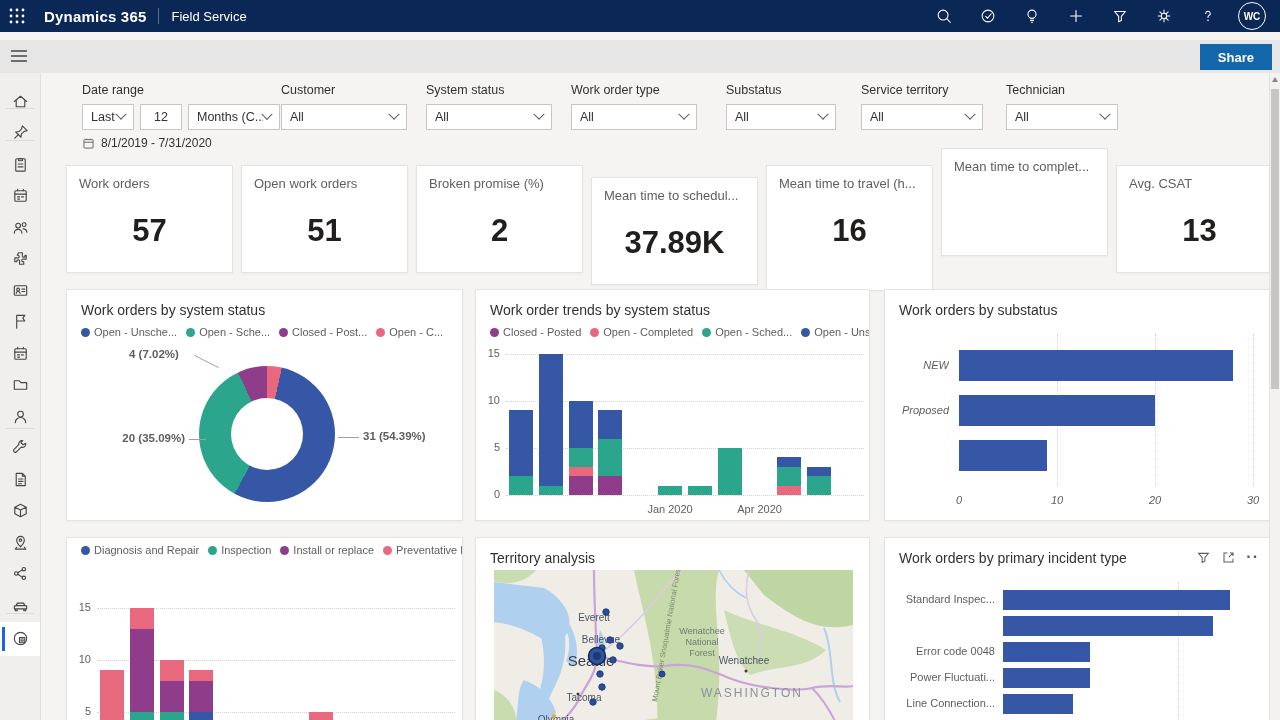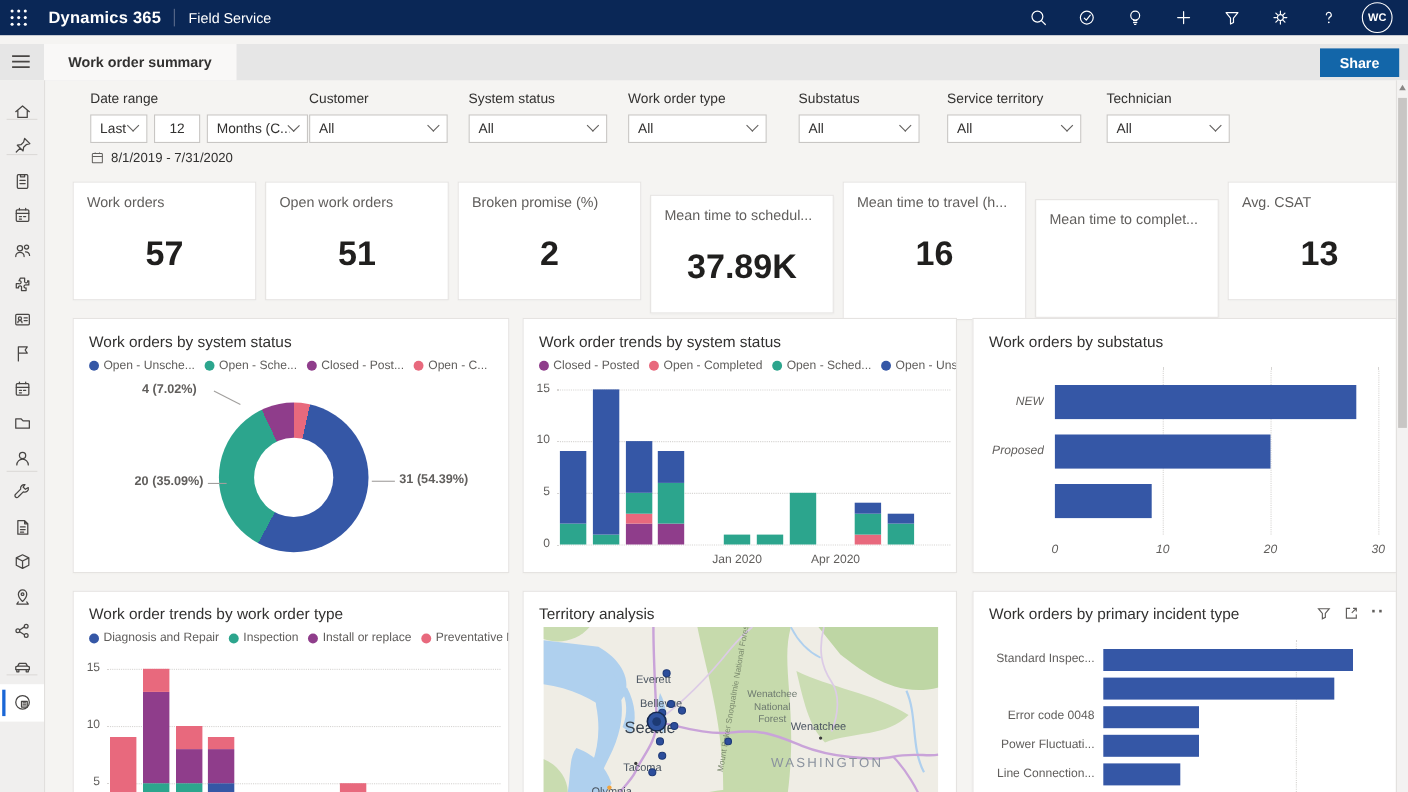--- a/index.html
+++ b/index.html
@@ -147,9 +147,6 @@
       <svg width="20" height="18" viewBox="0 0 20 18" stroke="currentColor" stroke-width="1.6">
         <path d="M2 4 H18 M2 9 H18 M2 14 H18"></path>
       </svg>
-    </div>
-    <div class="tab">
-      <span>Work order summary</span>
     </div>
     <button class="share-btn">Share</button>
   </div>

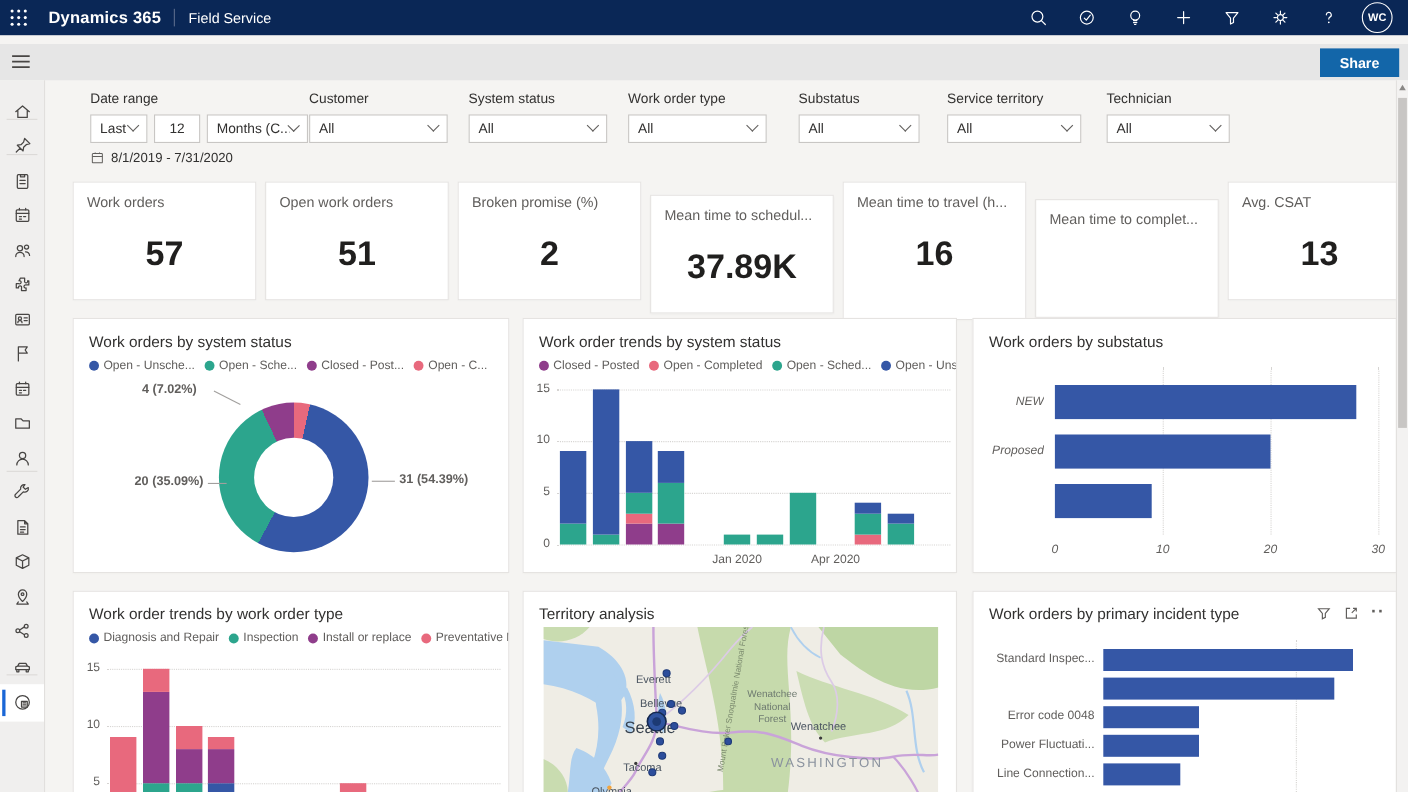--- a/index.html
+++ b/index.html
@@ -335,7 +335,7 @@
         <div class="kpi-title">Mean time to travel (h...</div>
         <div class="kpi-value">16</div>
       </div>
-      <div class="kpi-card" style="left: 941px; top: 181px; width: 167px; height: 108px;">
+      <div class="kpi-card" style="left: 941px; top: 148px; width: 167px; height: 108px;">
         <div class="kpi-title">Mean time to complet...</div>
       </div>
       <div class="kpi-card" style="left: 1116px; top: 165px; width: 167px; height: 108px;">

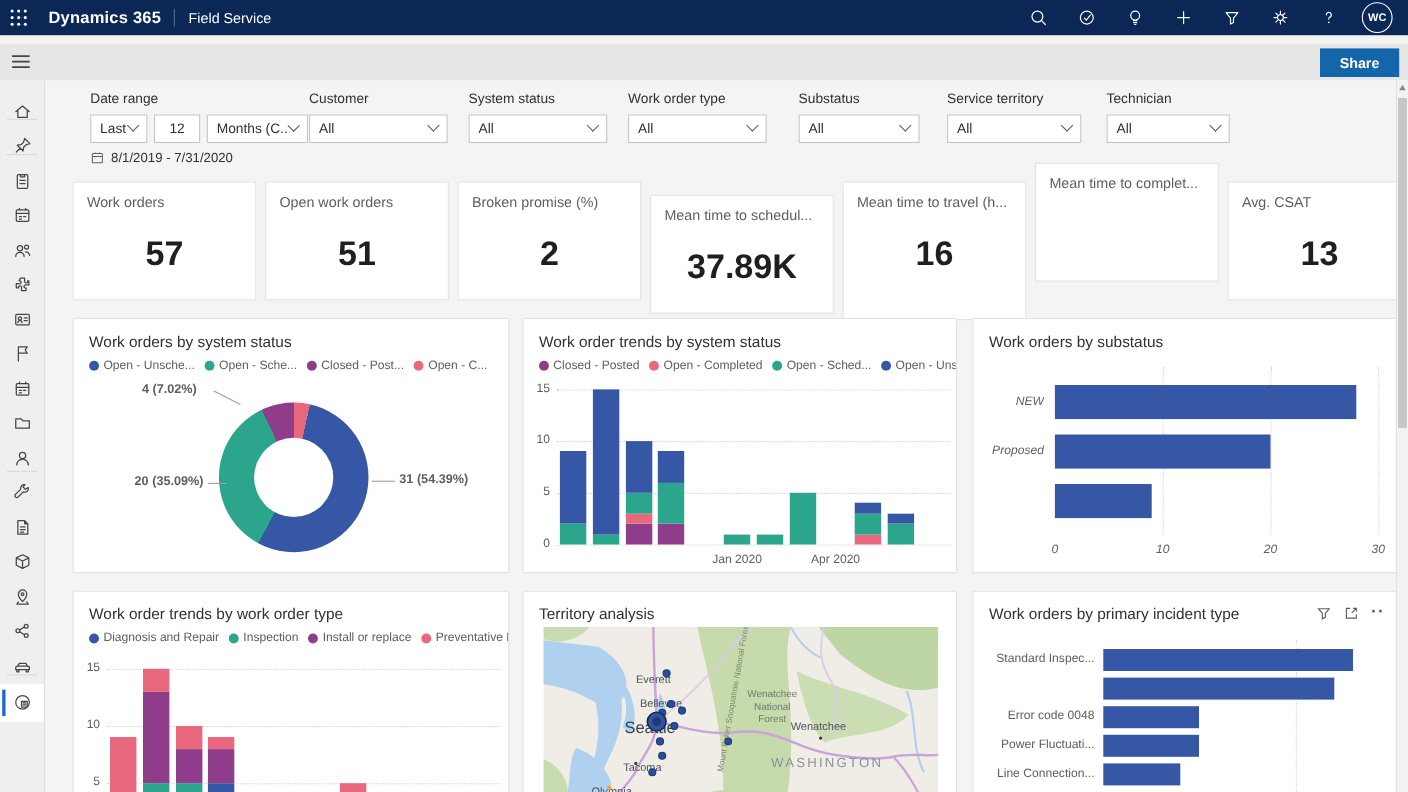--- a/index.html
+++ b/index.html
@@ -447,7 +447,6 @@
   </div>
 
   <div class="chart-card" style="left:66px;top:537px;width:397px;height:260px;">
-    <div class="card-title">Work order trends by work order type</div>
     <div class="legend">
         <span class="legend-item">
           <span class="dot" style="background: rgb(53, 87, 166);"></span>

